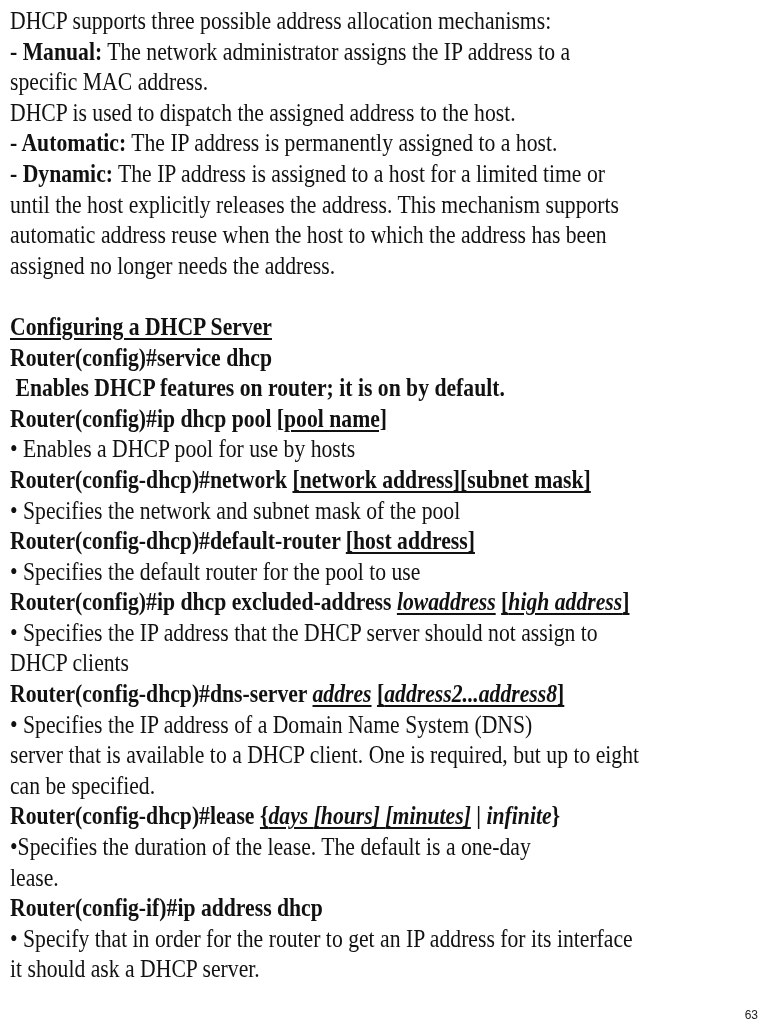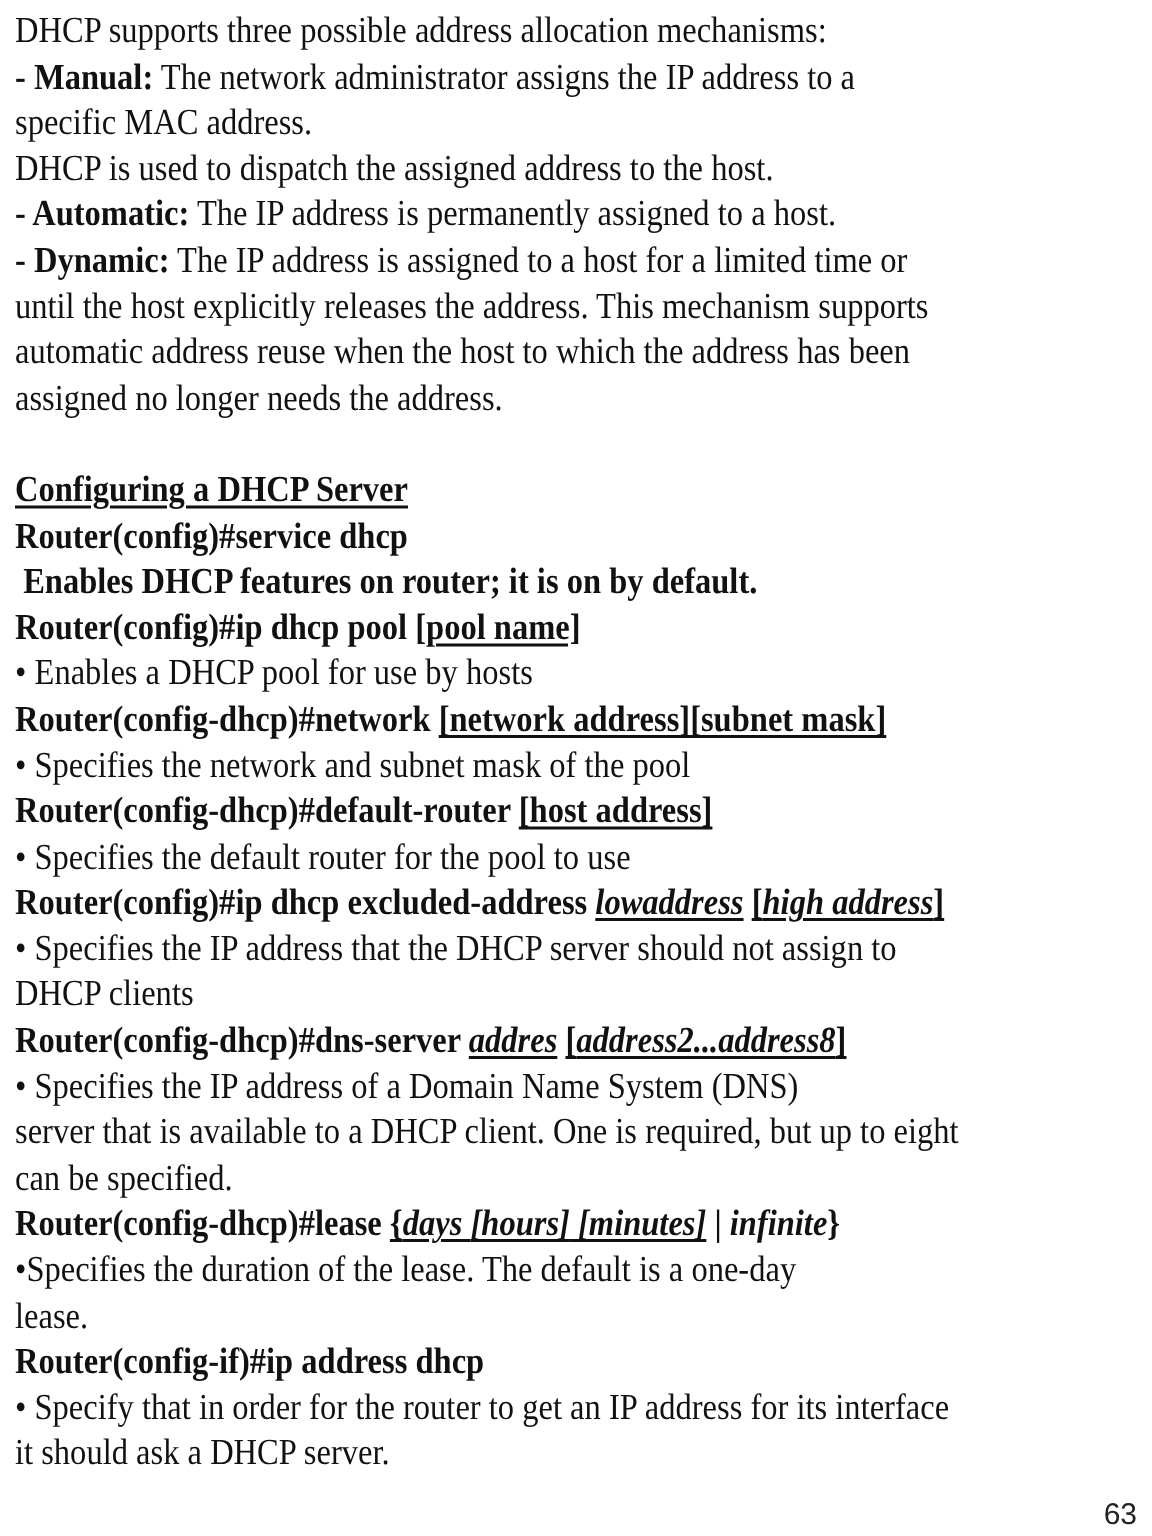--- a/index.html
+++ b/index.html
@@ -39,7 +39,7 @@
       right: 10px;
       bottom: 2px;
       font-family: "Liberation Sans", "DejaVu Sans", sans-serif;
-      font-size: 20px;
+      font-size: 12px;
       color: #222222;
     }
   </style>

